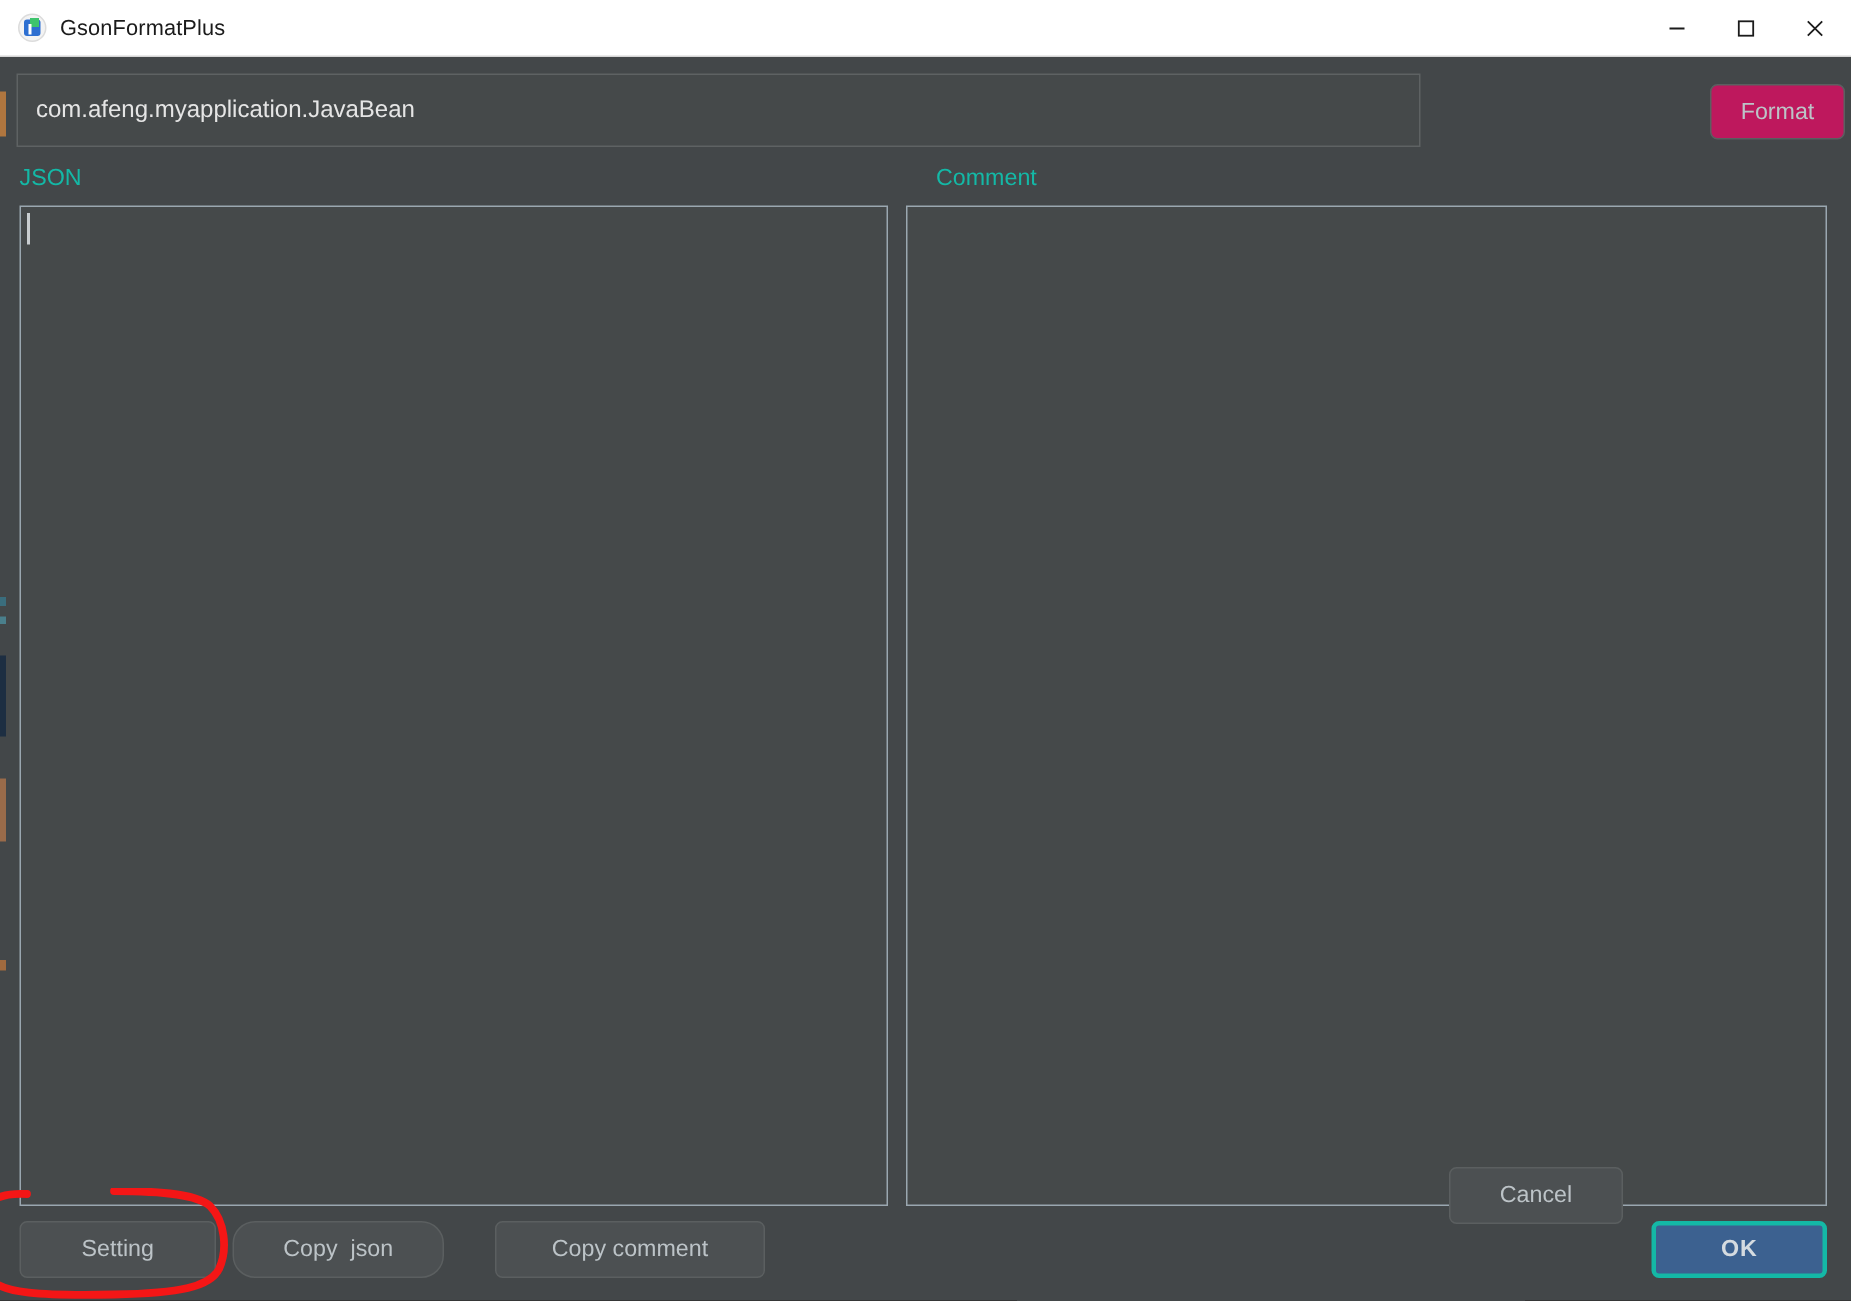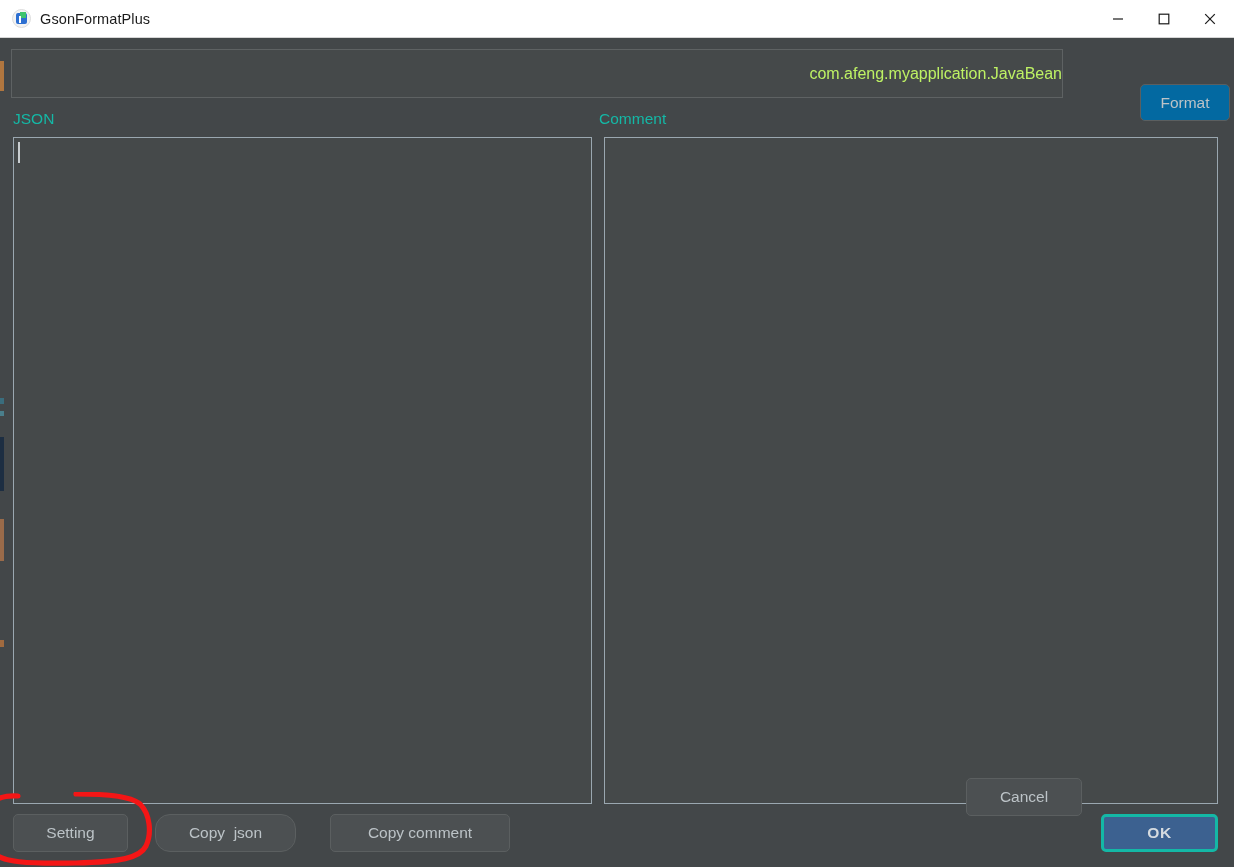--- a/index.html
+++ b/index.html
@@ -18,7 +18,6 @@
     height: 867px;
     overflow: hidden;
     background: #434749;
-    text-align: right;
   }
 
   

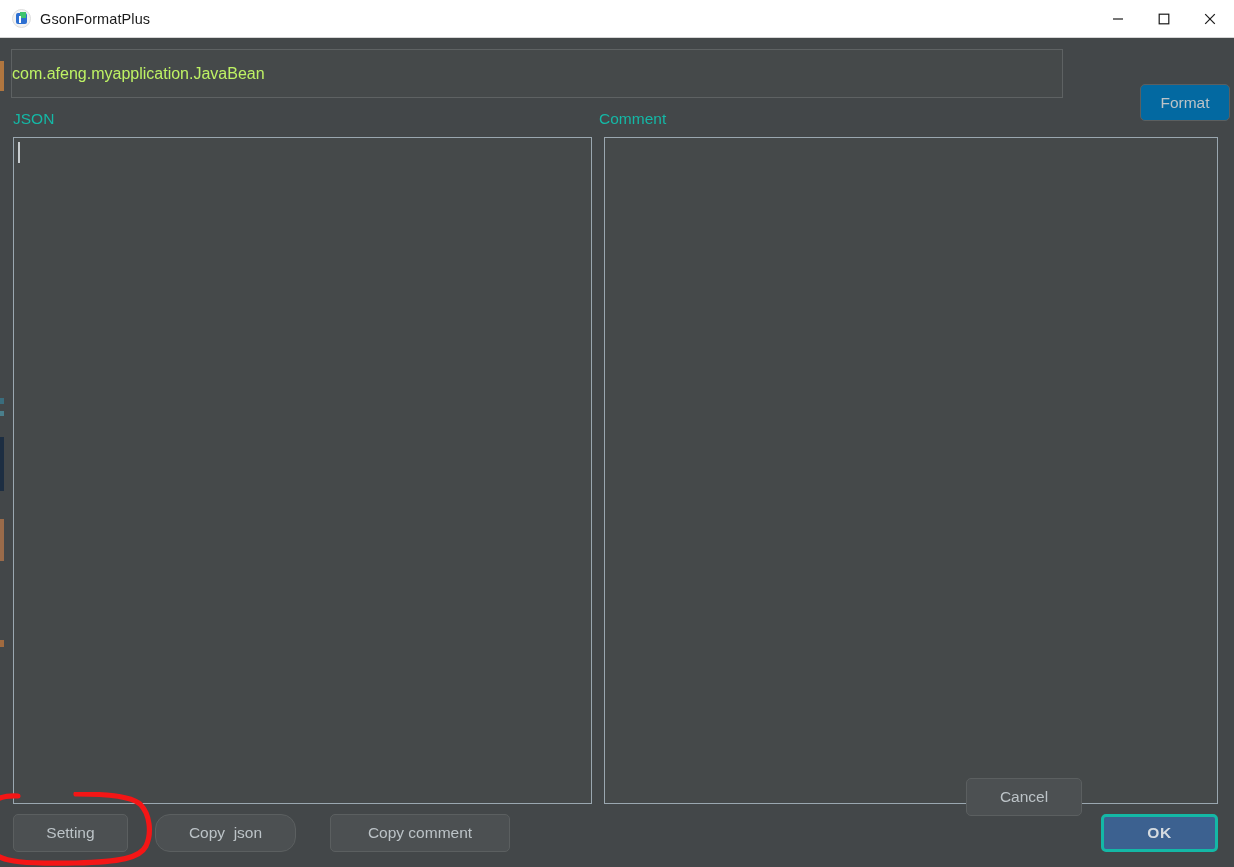--- a/index.html
+++ b/index.html
@@ -100,15 +100,15 @@
   #classname-input {
     position: absolute;
     left: 11px; top: 49px;
-    width: 1052px;
+    width: 936px;
     height: 49px;
     box-sizing: border-box;
     background: #45494a;
     border: 1px solid #5e6263;
-    color: #bef264;
+    color: #e5e5e5;
     font-size: 16px;
     line-height: 47px;
-    padding: 0 0;
+    padding: 0 12px;
     white-space: nowrap;
     overflow: hidden;
   }

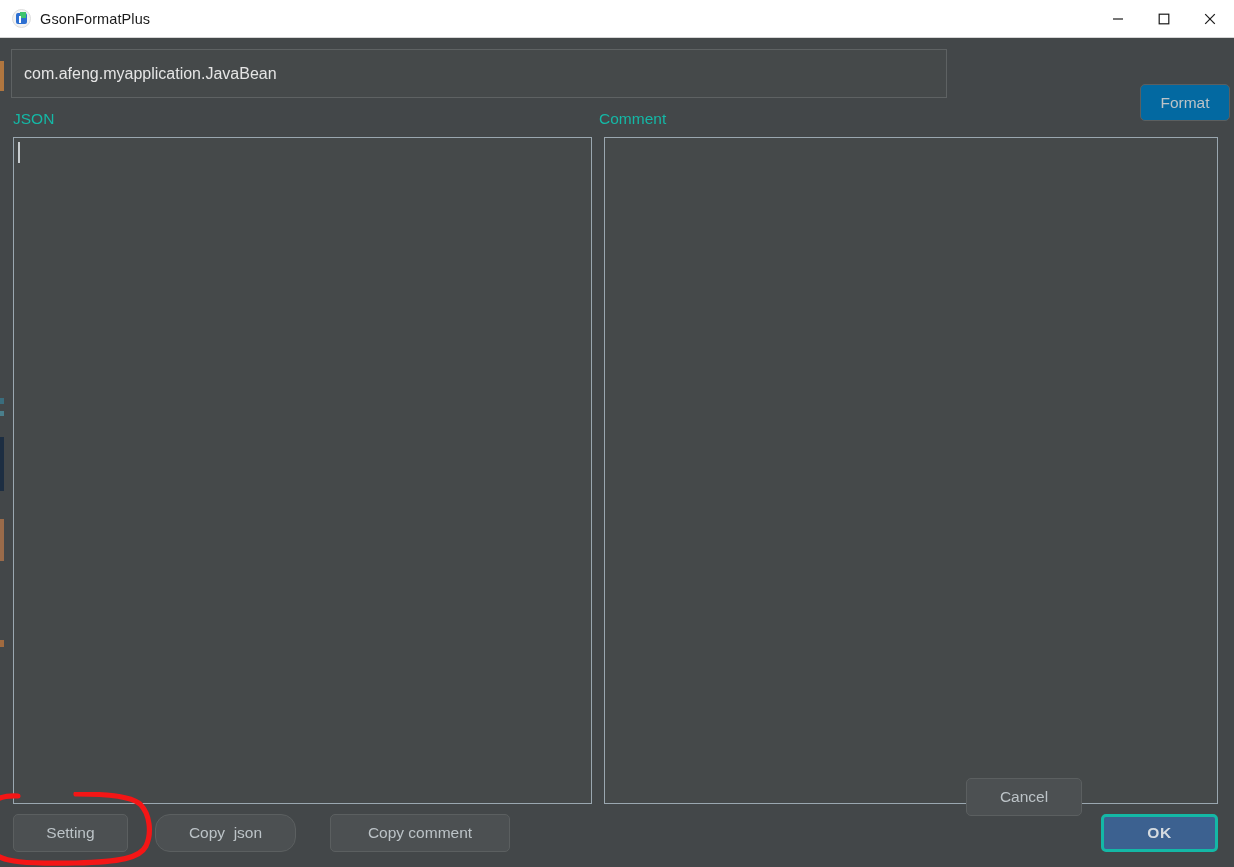--- a/index.html
+++ b/index.html
@@ -118,7 +118,7 @@
     width: 90px;
     height: 37px;
     box-sizing: border-box;
-    background: #0369a1;
+    background: #be185d;
     border: 1px solid #5b5f60;
     border-radius: 5px;
     color: #bcc3c7;
@@ -127,7 +127,6 @@
     align-items: center;
     justify-content: center;
     cursor: default;
-    margin-top: 28px;
   }
 
   

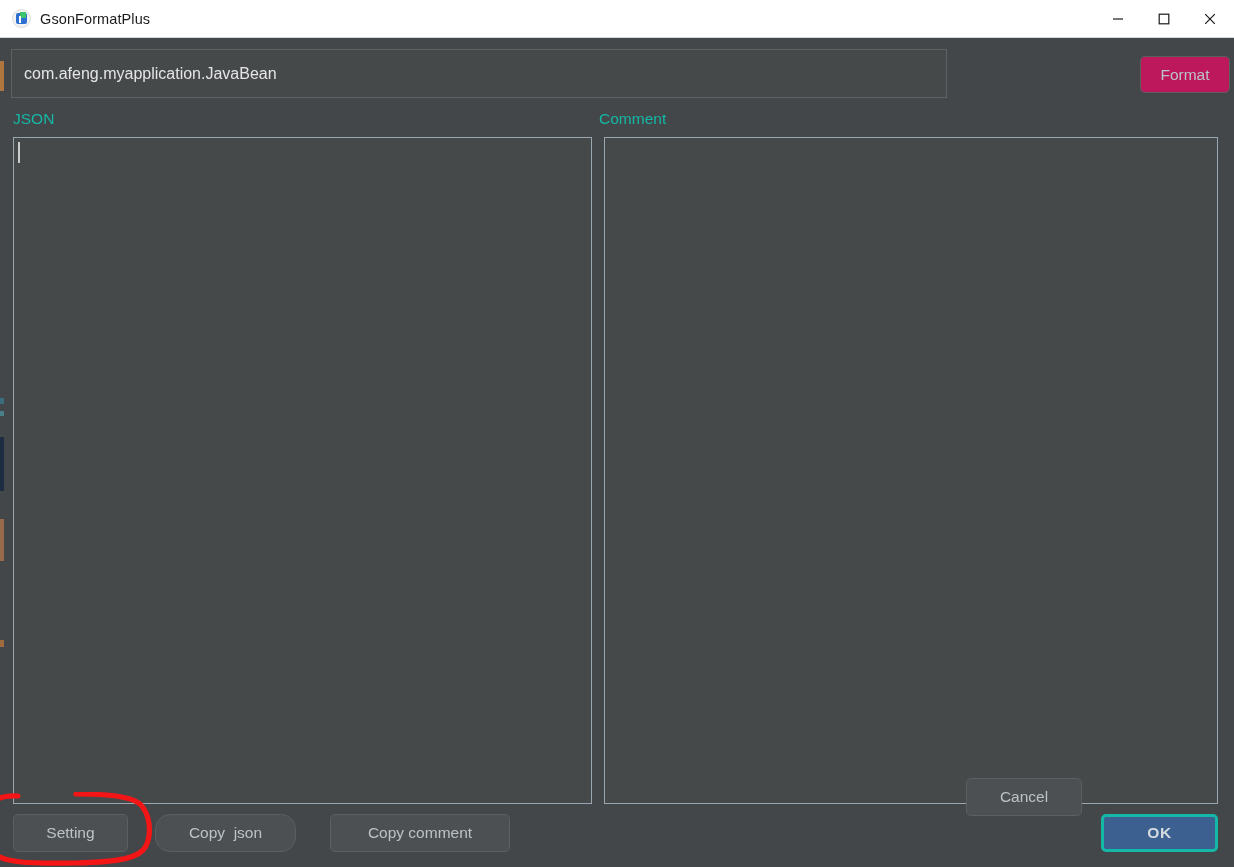--- a/index.html
+++ b/index.html
@@ -137,7 +137,7 @@
     white-space: nowrap;
   }
   #label-json { left: 13px; top: 110px; }
-  #label-comment { left: 599px; top: 110px; }
+  #label-comment { left: 624px; top: 110px; }
 
   
   .textarea-box {

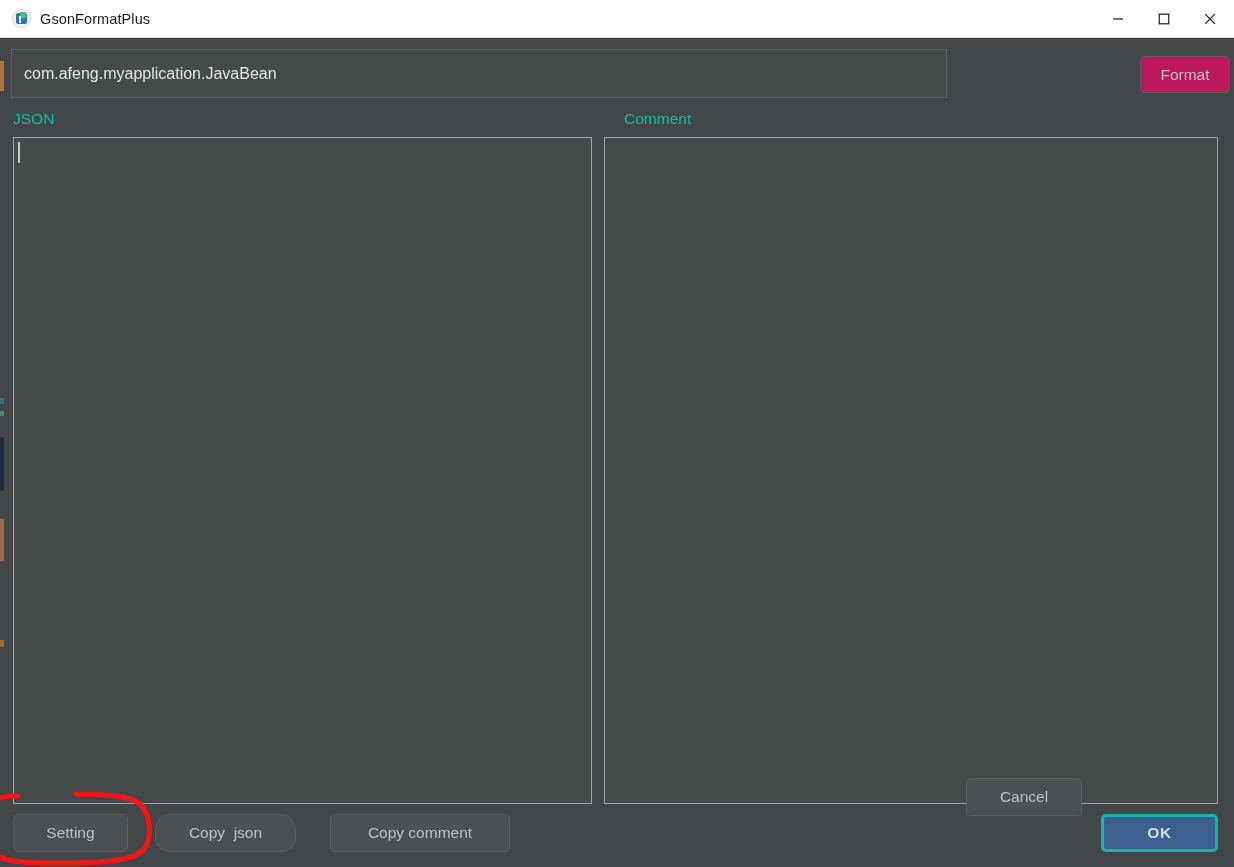--- a/index.html
+++ b/index.html
@@ -177,7 +177,7 @@
     white-space: pre;
     cursor: default;
   }
-  #btn-setting { left: 13px;  top: 814px; width: 115px; }
+  #btn-setting { left: 13px;  top: 814px; width: 131px; }
   #btn-copy-json { left: 155px; top: 814px; width: 141px; border-radius: 15px; }
   #btn-copy-comment { left: 314px; top: 814px; width: 180px; margin-left: 16px; }
   #btn-cancel { left: 966px; top: 778px; width: 116px; }

